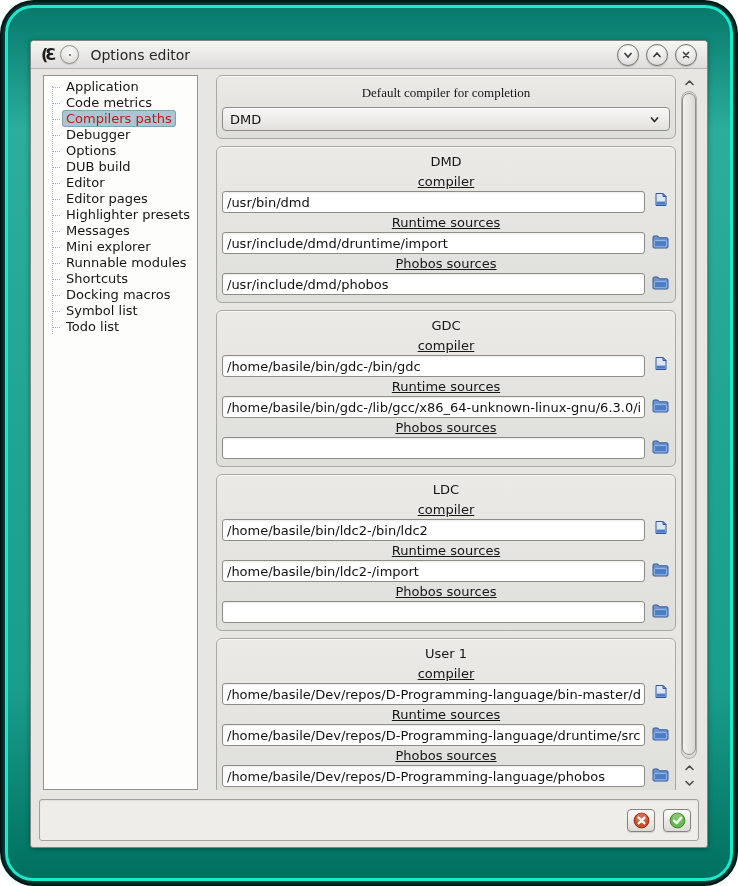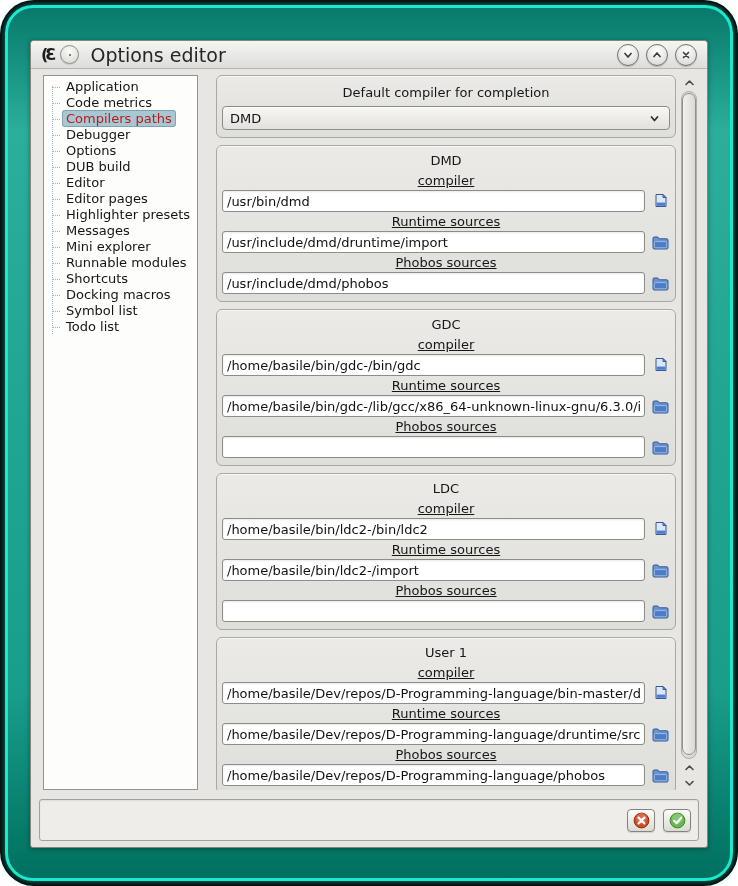--- a/index.html
+++ b/index.html
@@ -31,7 +31,7 @@
     box-shadow:0 1px 1px rgba(0,0,0,.12);
   }
   .menu-btn::after{content:"";position:absolute;left:8px;top:8px;width:2px;height:2px;background:#5a5a55;border-radius:50%;}
-  .tb-title{font-size:19px;color:#262626;margin-left:4px;}
+  .tb-title{font-size:14px;color:#262626;margin-left:4px;}
   .tb-right{margin-left:auto;display:flex;gap:7px;}
   .tb-btn{
     width:22px;height:22px;border-radius:50%;border:1px solid #72726b;

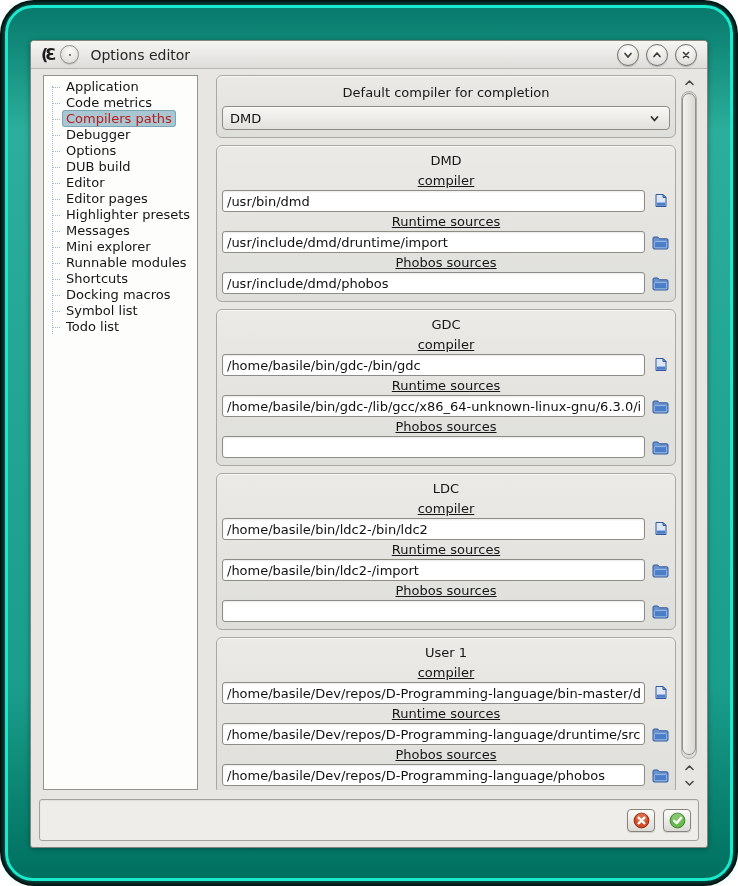--- a/index.html
+++ b/index.html
@@ -62,7 +62,7 @@
     padding:4px 5px 7px 5px;
   }
   .group-title{text-align:center;font-size:13px;color:#161616;padding:3px 0 3px;}
-  .group-default .group-title{padding:5px 0 6px;}
+  .group-default .group-title{padding:5px 0 6px;font-family:Liberation Serif, serif;}
   .field-label{text-align:center;font-size:13px;color:#161616;padding:2px 0 2px;text-decoration:underline;}
   .field-row{display:flex;align-items:center;gap:5px;}
   .field-input{

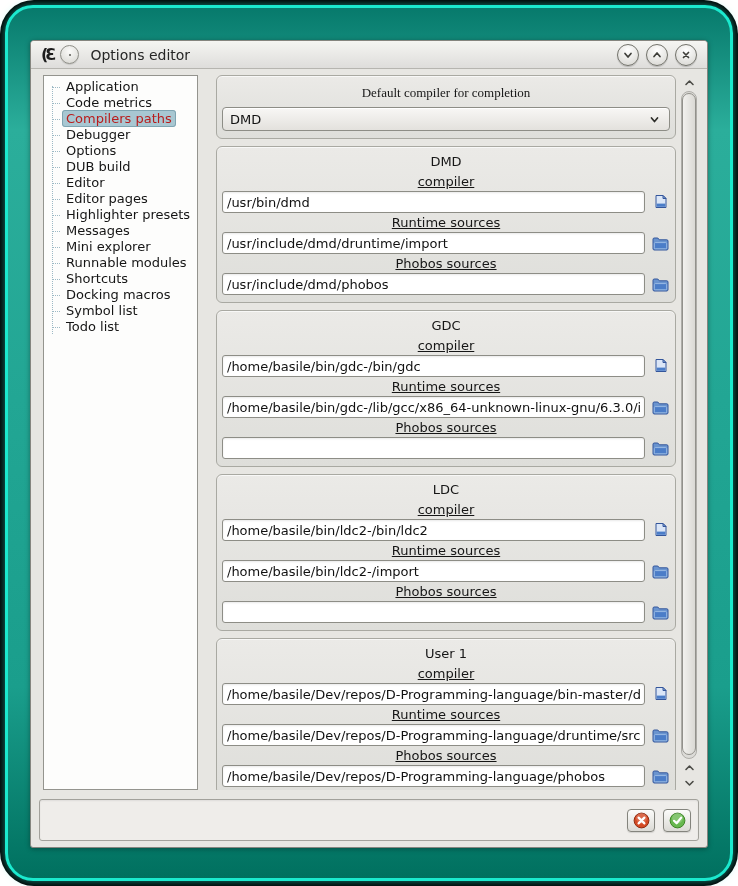--- a/index.html
+++ b/index.html
@@ -64,7 +64,7 @@
   .group-title{text-align:center;font-size:13px;color:#161616;padding:3px 0 3px;}
   .group-default .group-title{padding:5px 0 6px;font-family:Liberation Serif, serif;}
   .field-label{text-align:center;font-size:13px;color:#161616;padding:2px 0 2px;text-decoration:underline;}
-  .field-row{display:flex;align-items:center;gap:5px;}
+  .field-row{display:flex;align-items:flex-start;gap:5px;}
   .field-input{
     flex:1;min-width:0;height:18px;border:1px solid #8d8d86;border-radius:3px;background:#fff;
     font:13px "DejaVu Sans","Liberation Sans",sans-serif;color:#111;padding:1px 4px;

